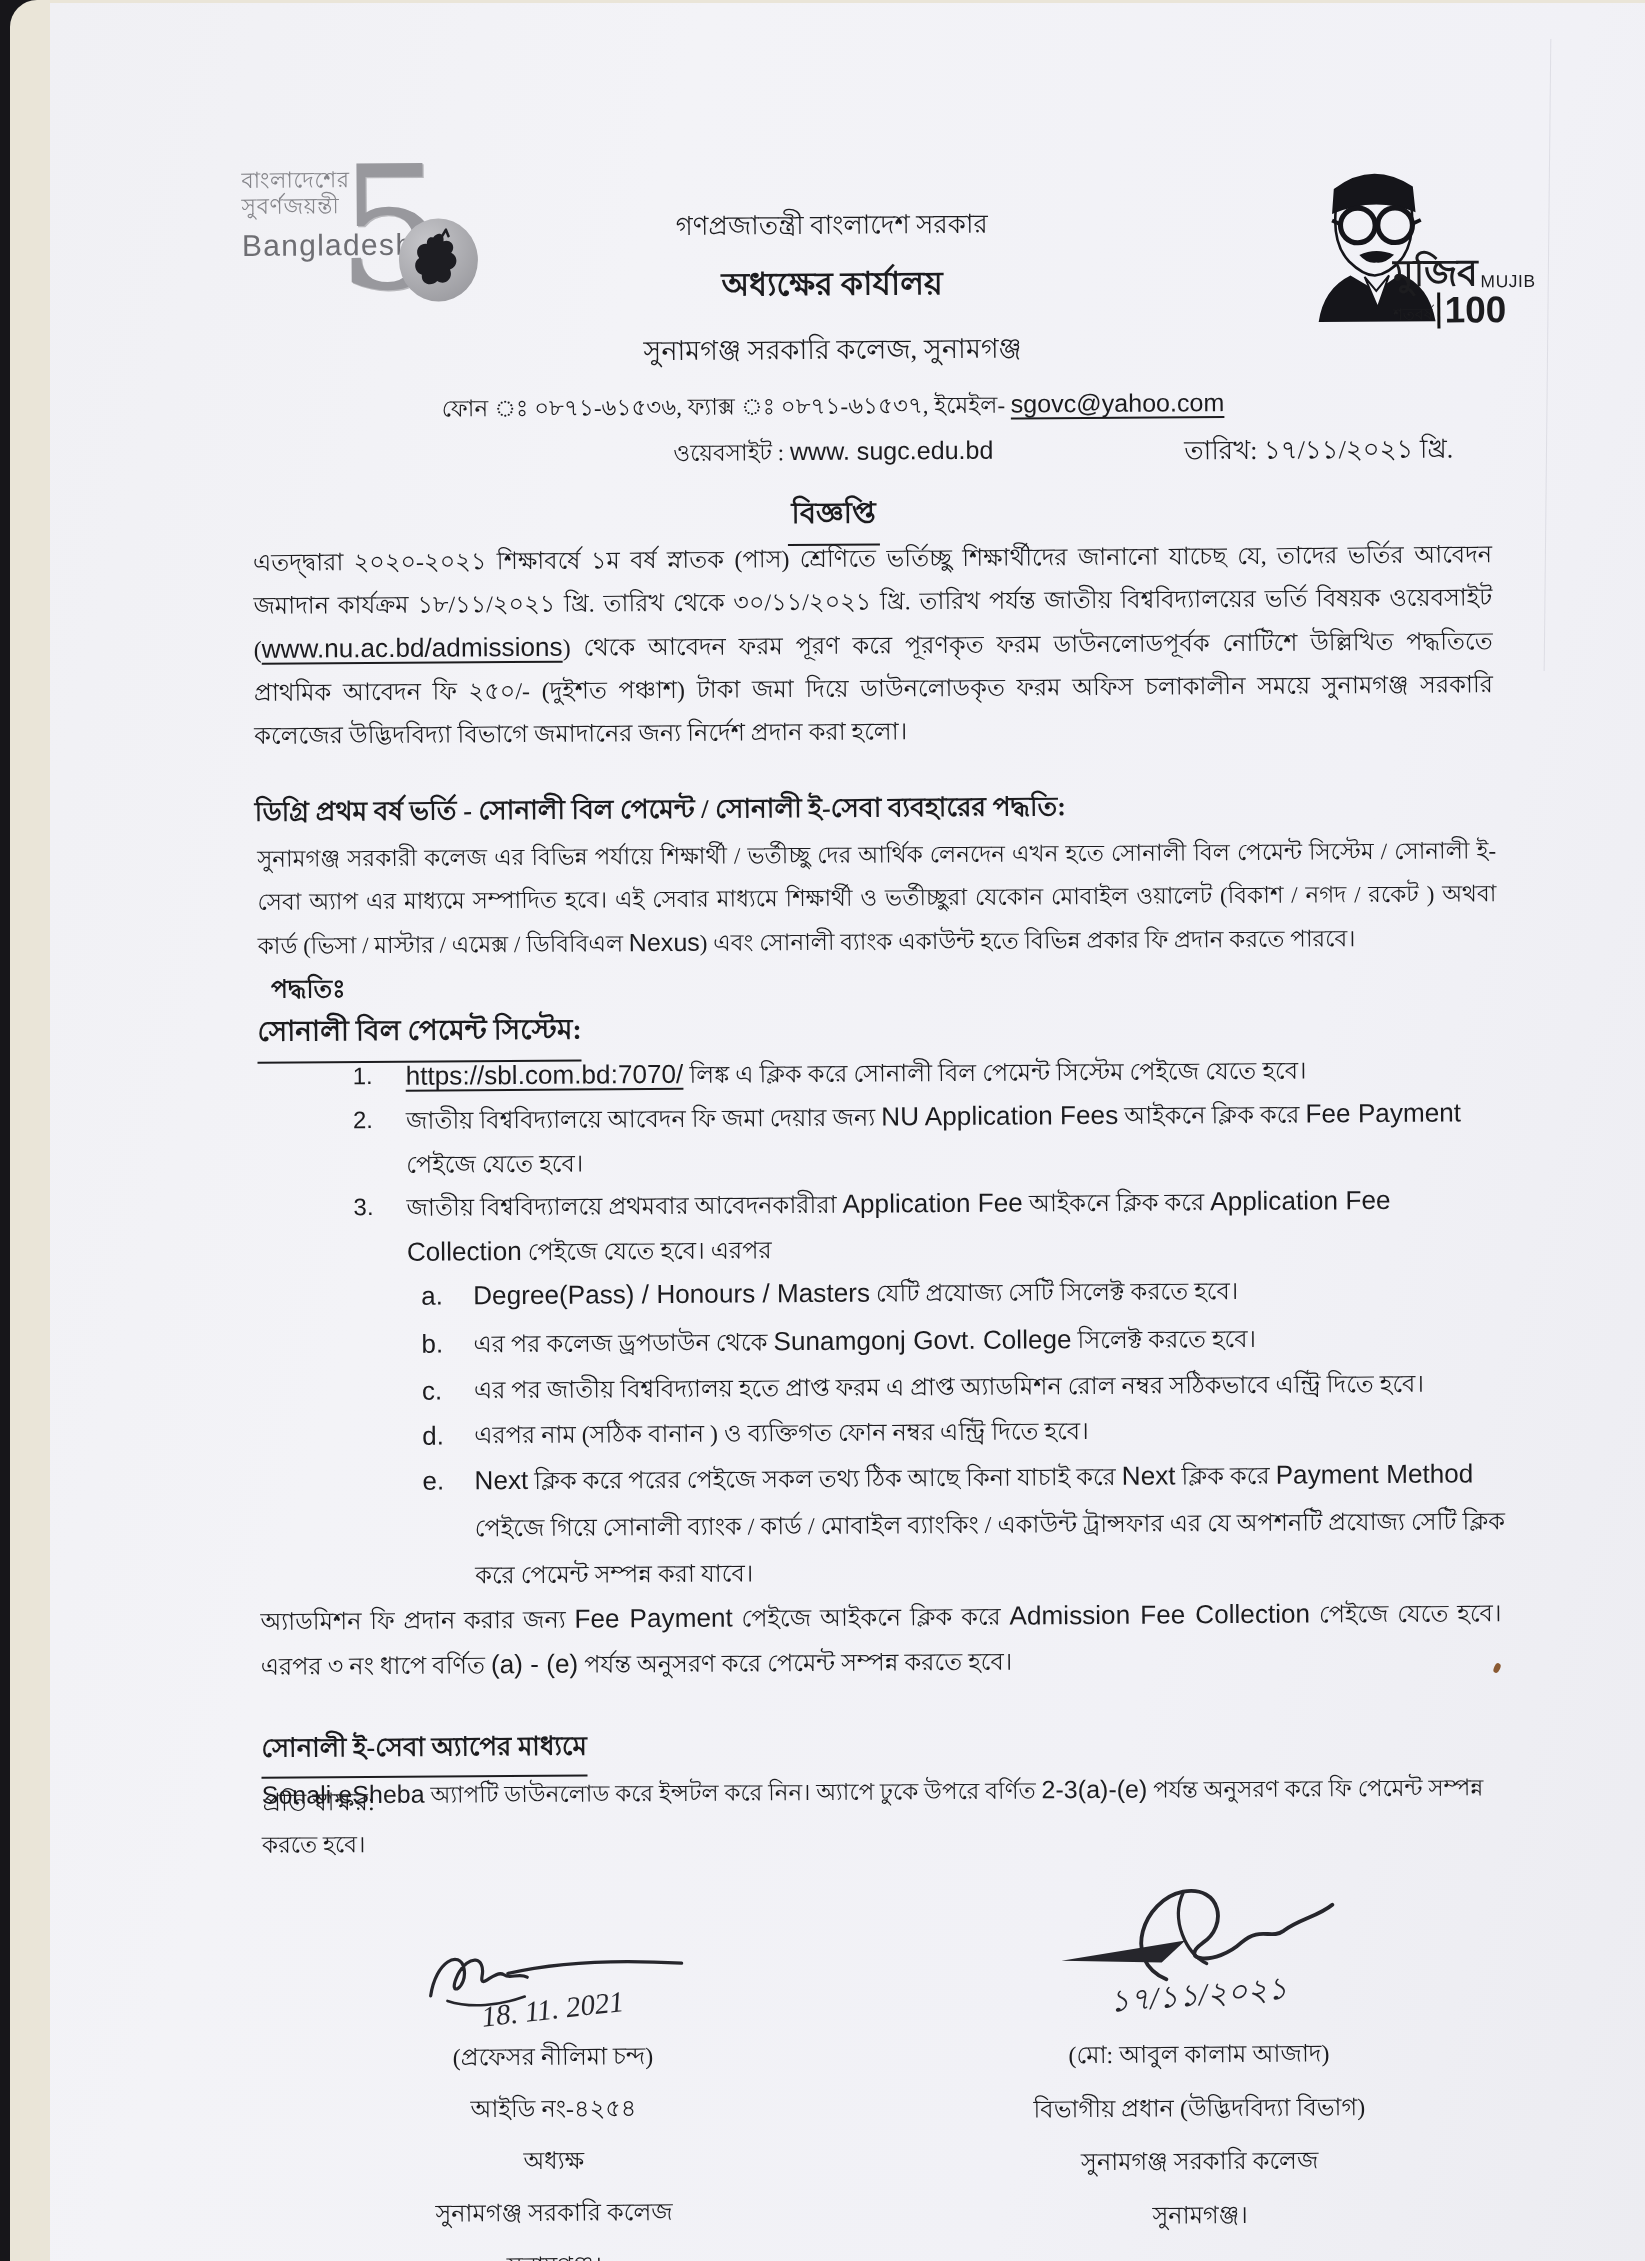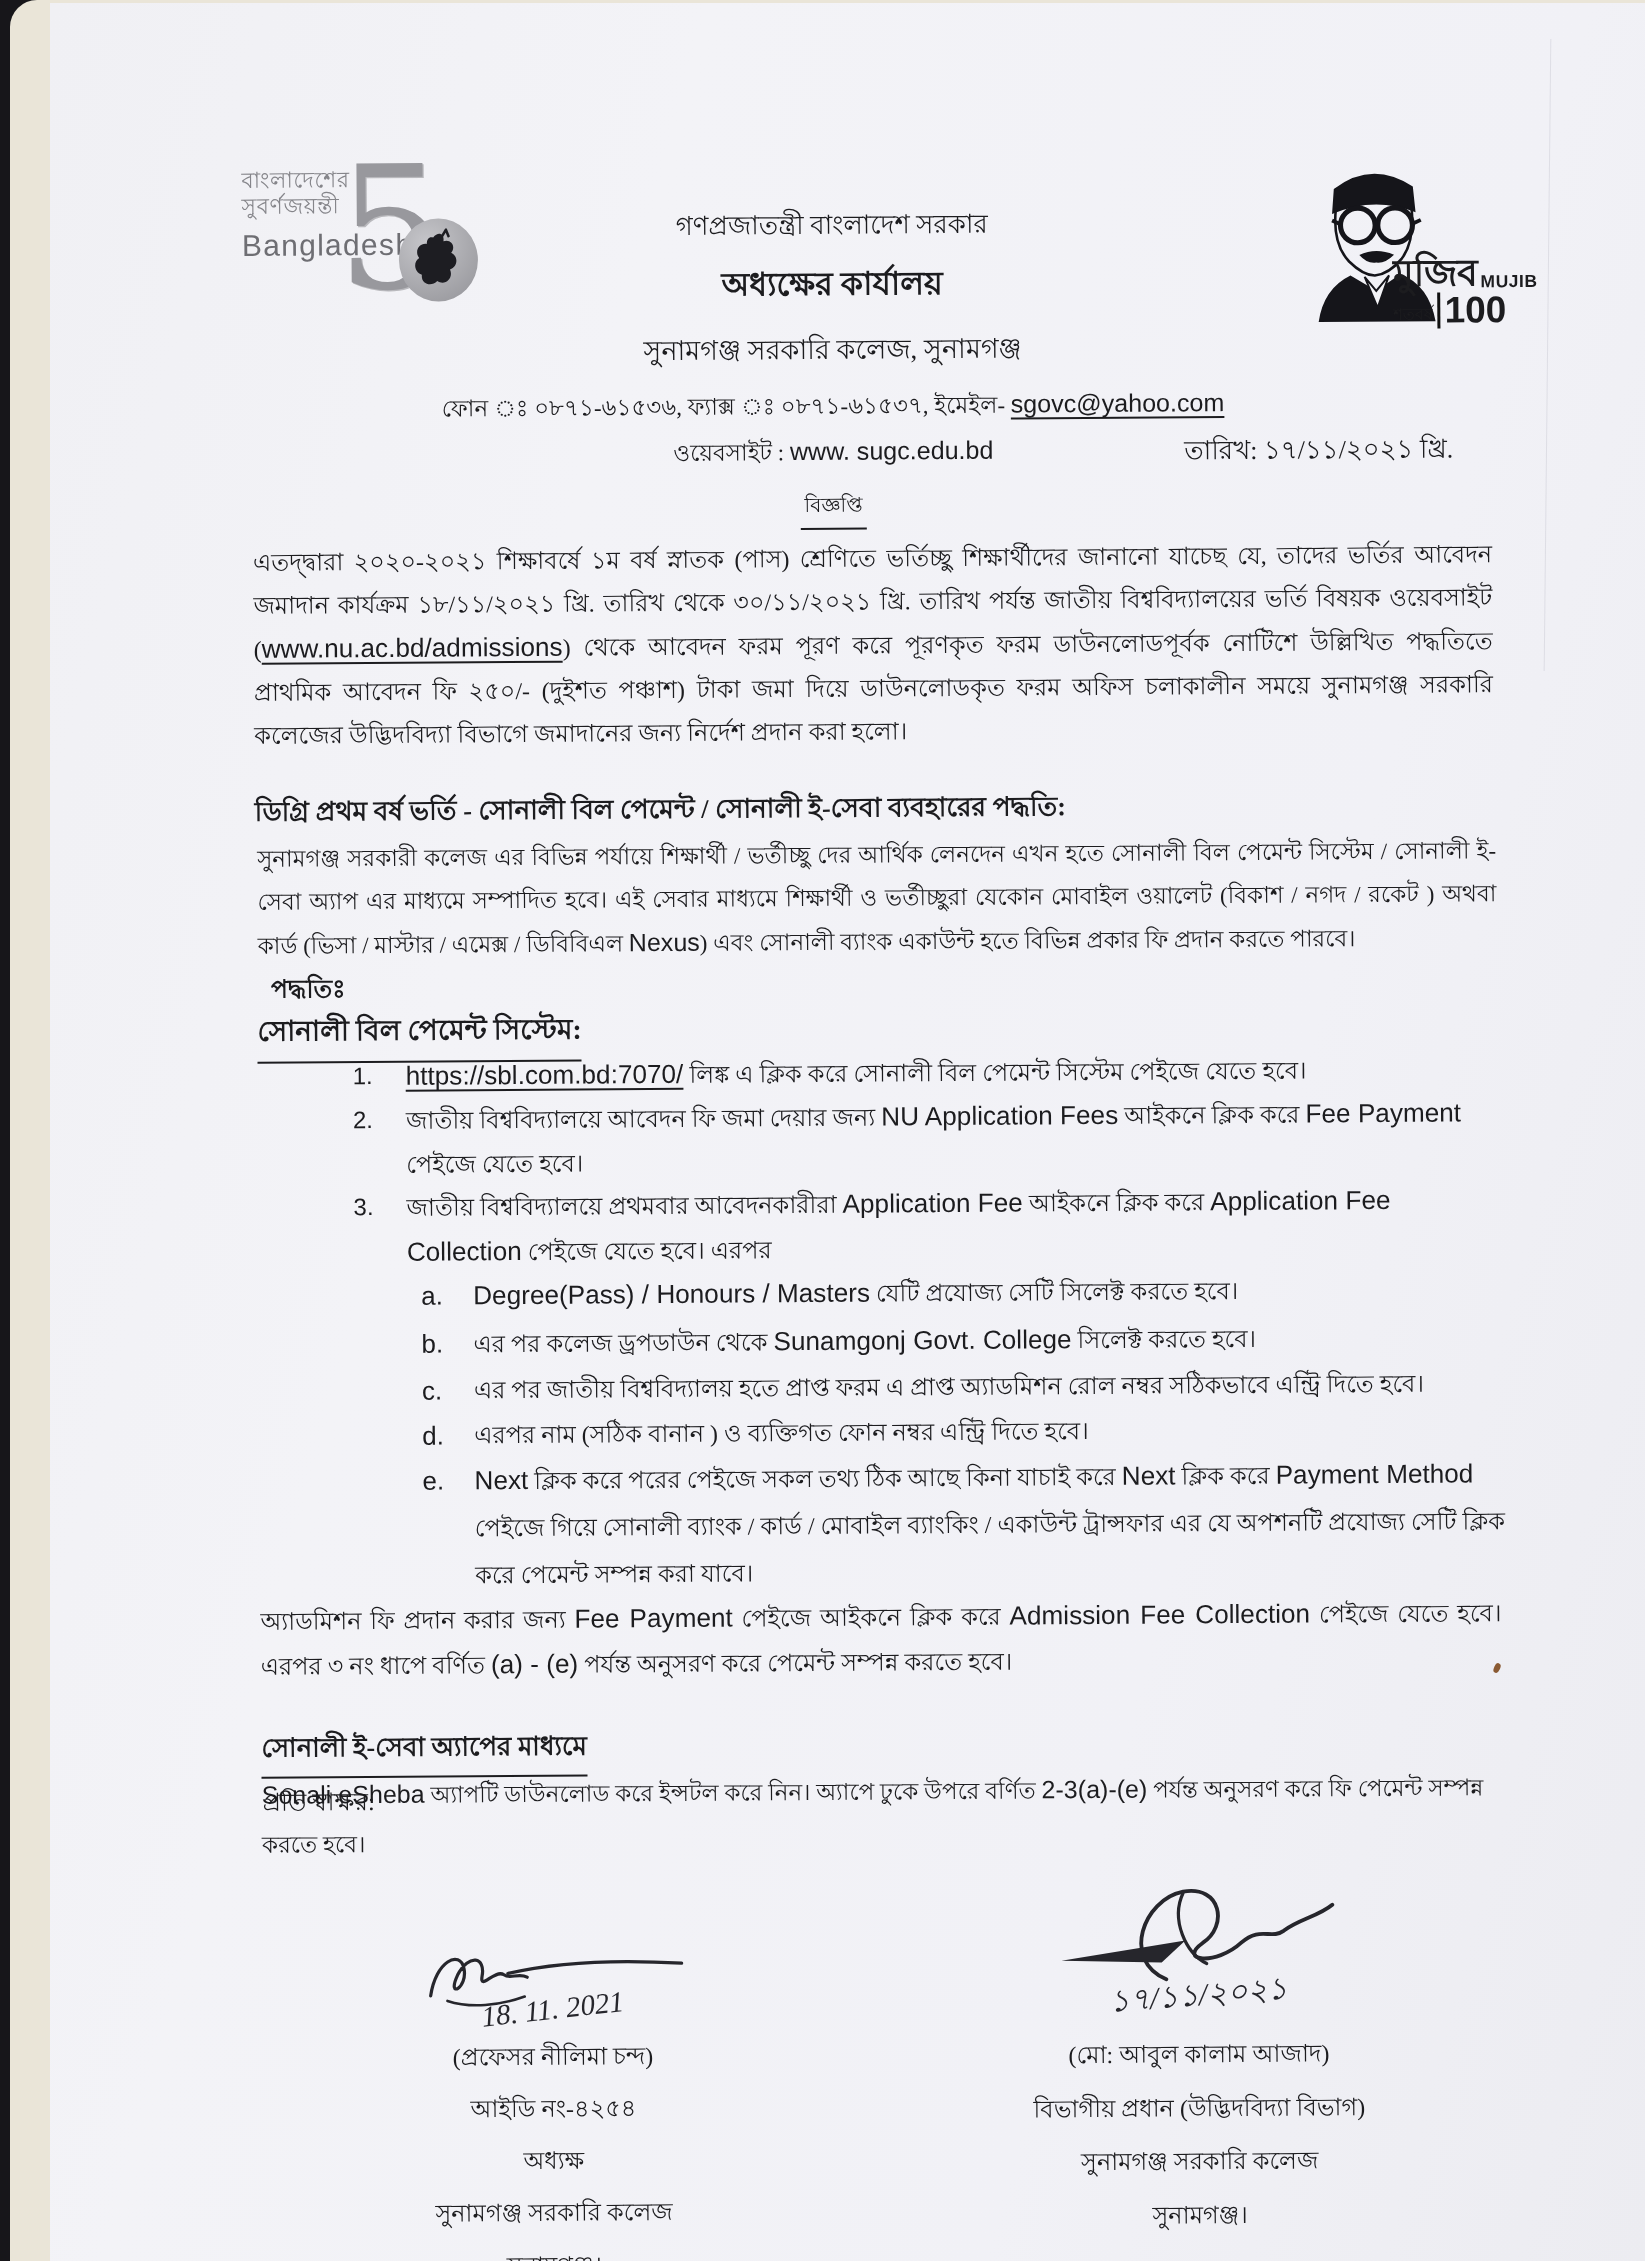--- a/index.html
+++ b/index.html
@@ -60,7 +60,7 @@
   .mujib-text { position:absolute; left:98px; top:102px; width:129px; }
   .mujib-row1 { display:flex; align-items:flex-end; }
   .mujib-bn  { font-size:37px; font-weight:bold; line-height:37px; }
-  .mujib-en  { font-family:"Liberation Sans",sans-serif; font-size:17.4px; font-weight:bold; line-height:19.3px; margin-left:2.6px; letter-spacing:0.6px; }
+  .mujib-en  { font-family:"Liberation Sans",sans-serif; font-size:17.4px; font-weight:normal; line-height:19.3px; margin-left:2.6px; letter-spacing:0.6px; }
   .mujib-row2 { display:flex; align-items:flex-end; margin-top:1.3px; }
   .mujib-sub { font-size:16px; }
   .mujib-100 { font-family:"Liberation Sans",sans-serif; font-size:37px; font-weight:bold; line-height:36px; border-left:3.2px solid #111; padding-left:3.9px; margin-left:5.2px; }

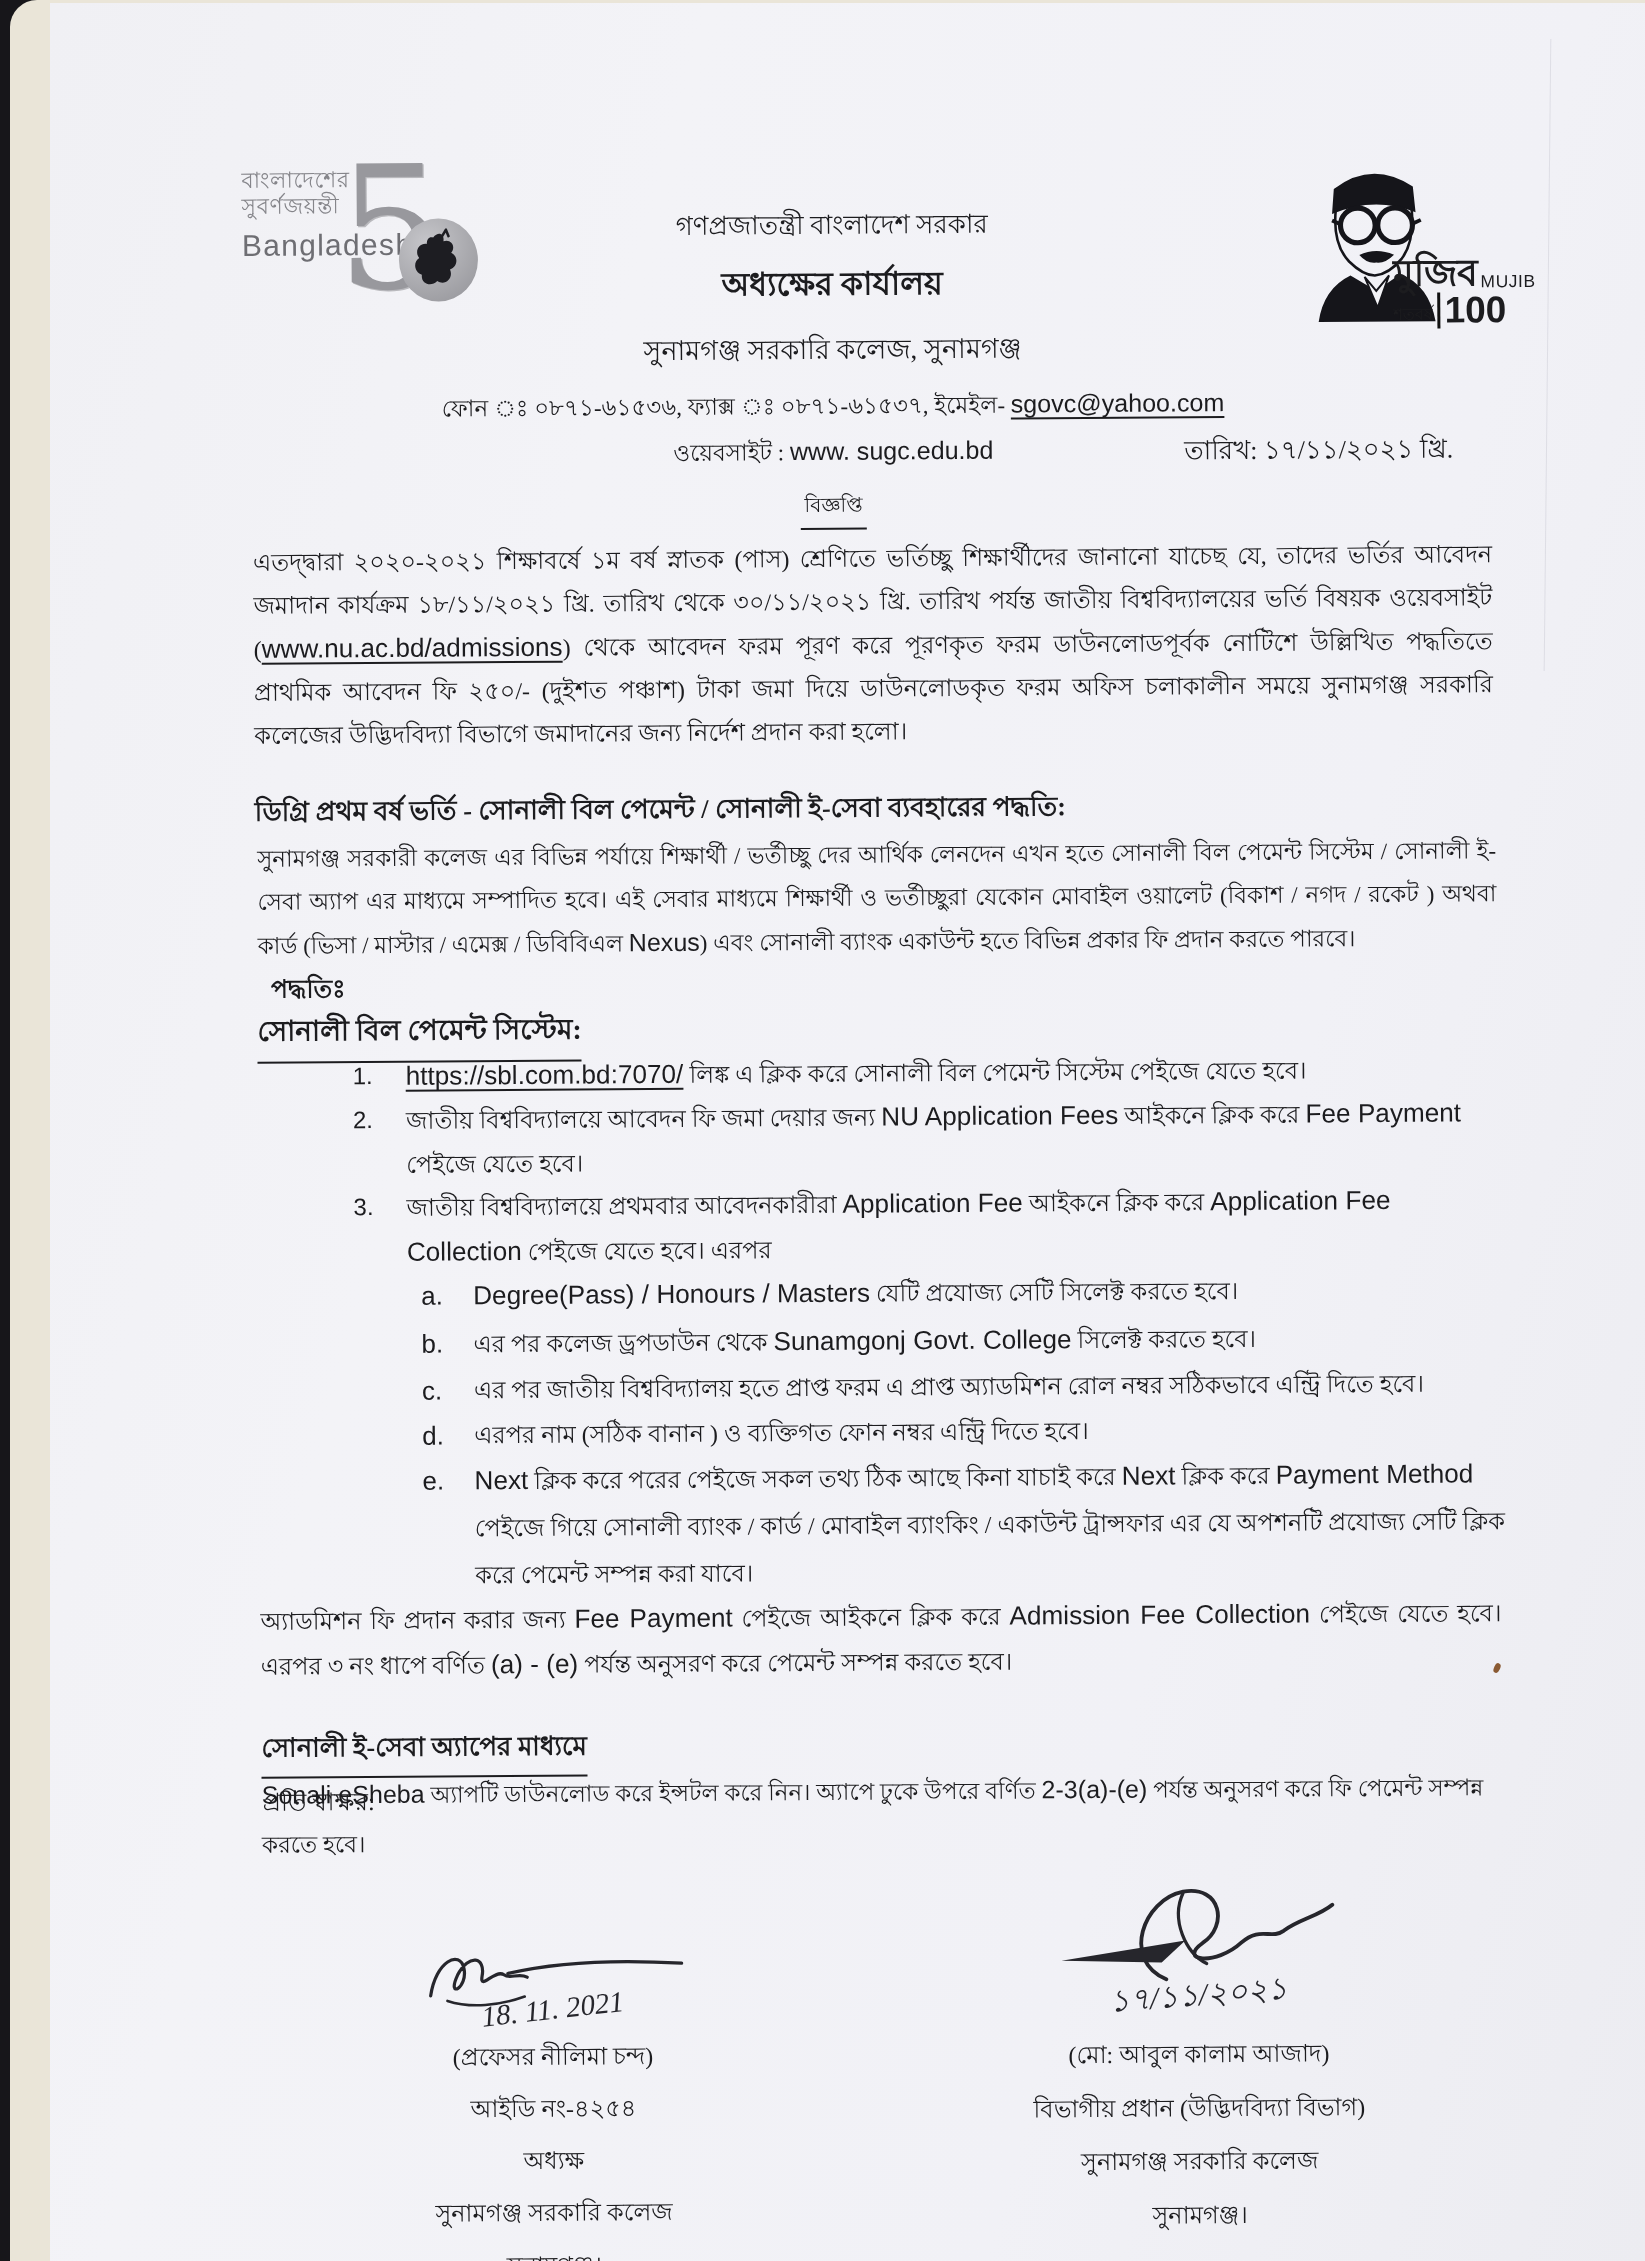--- a/index.html
+++ b/index.html
@@ -68,7 +68,7 @@
   .date-line { position:absolute; left:1189px; top:433px; font-size:26px; }
   .title-wrap { position:absolute; left:348px; top:490px; width:980px; text-align:center; }
   .title-wrap span {
-    display:inline-block; font-size:20px; font-weight:normal;
+    display:inline-block; font-size:29px; font-weight:bold;
     border-bottom:2.6px solid #1c1c1f; padding:0 3.9px 5.2px 3.9px;
   }
   .intro { position:absolute; left:257px; top:538px; width:1239px; font-size:24px; line-height:43px; text-align:justify; }

